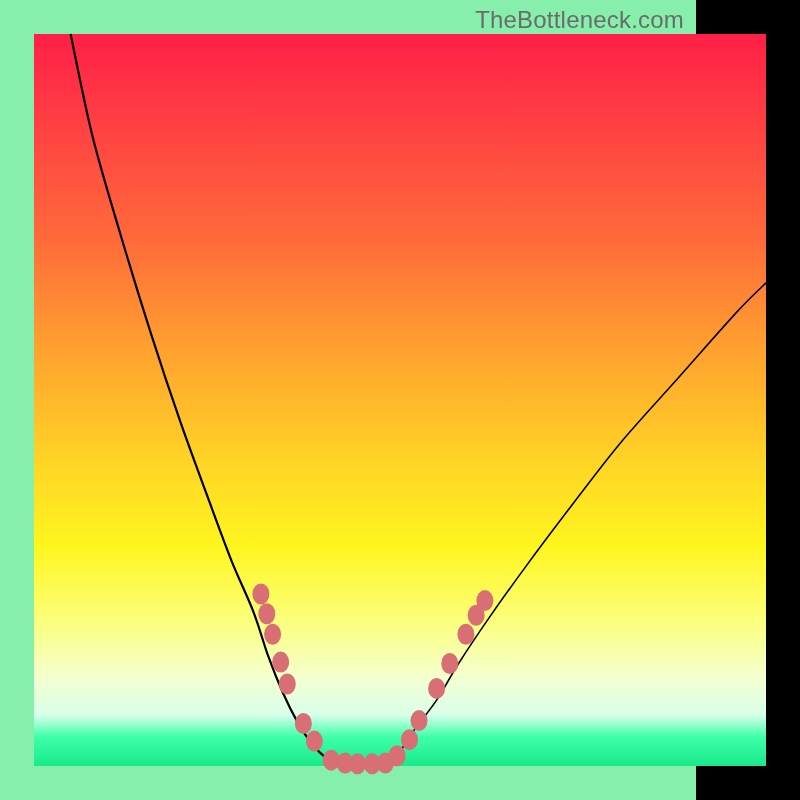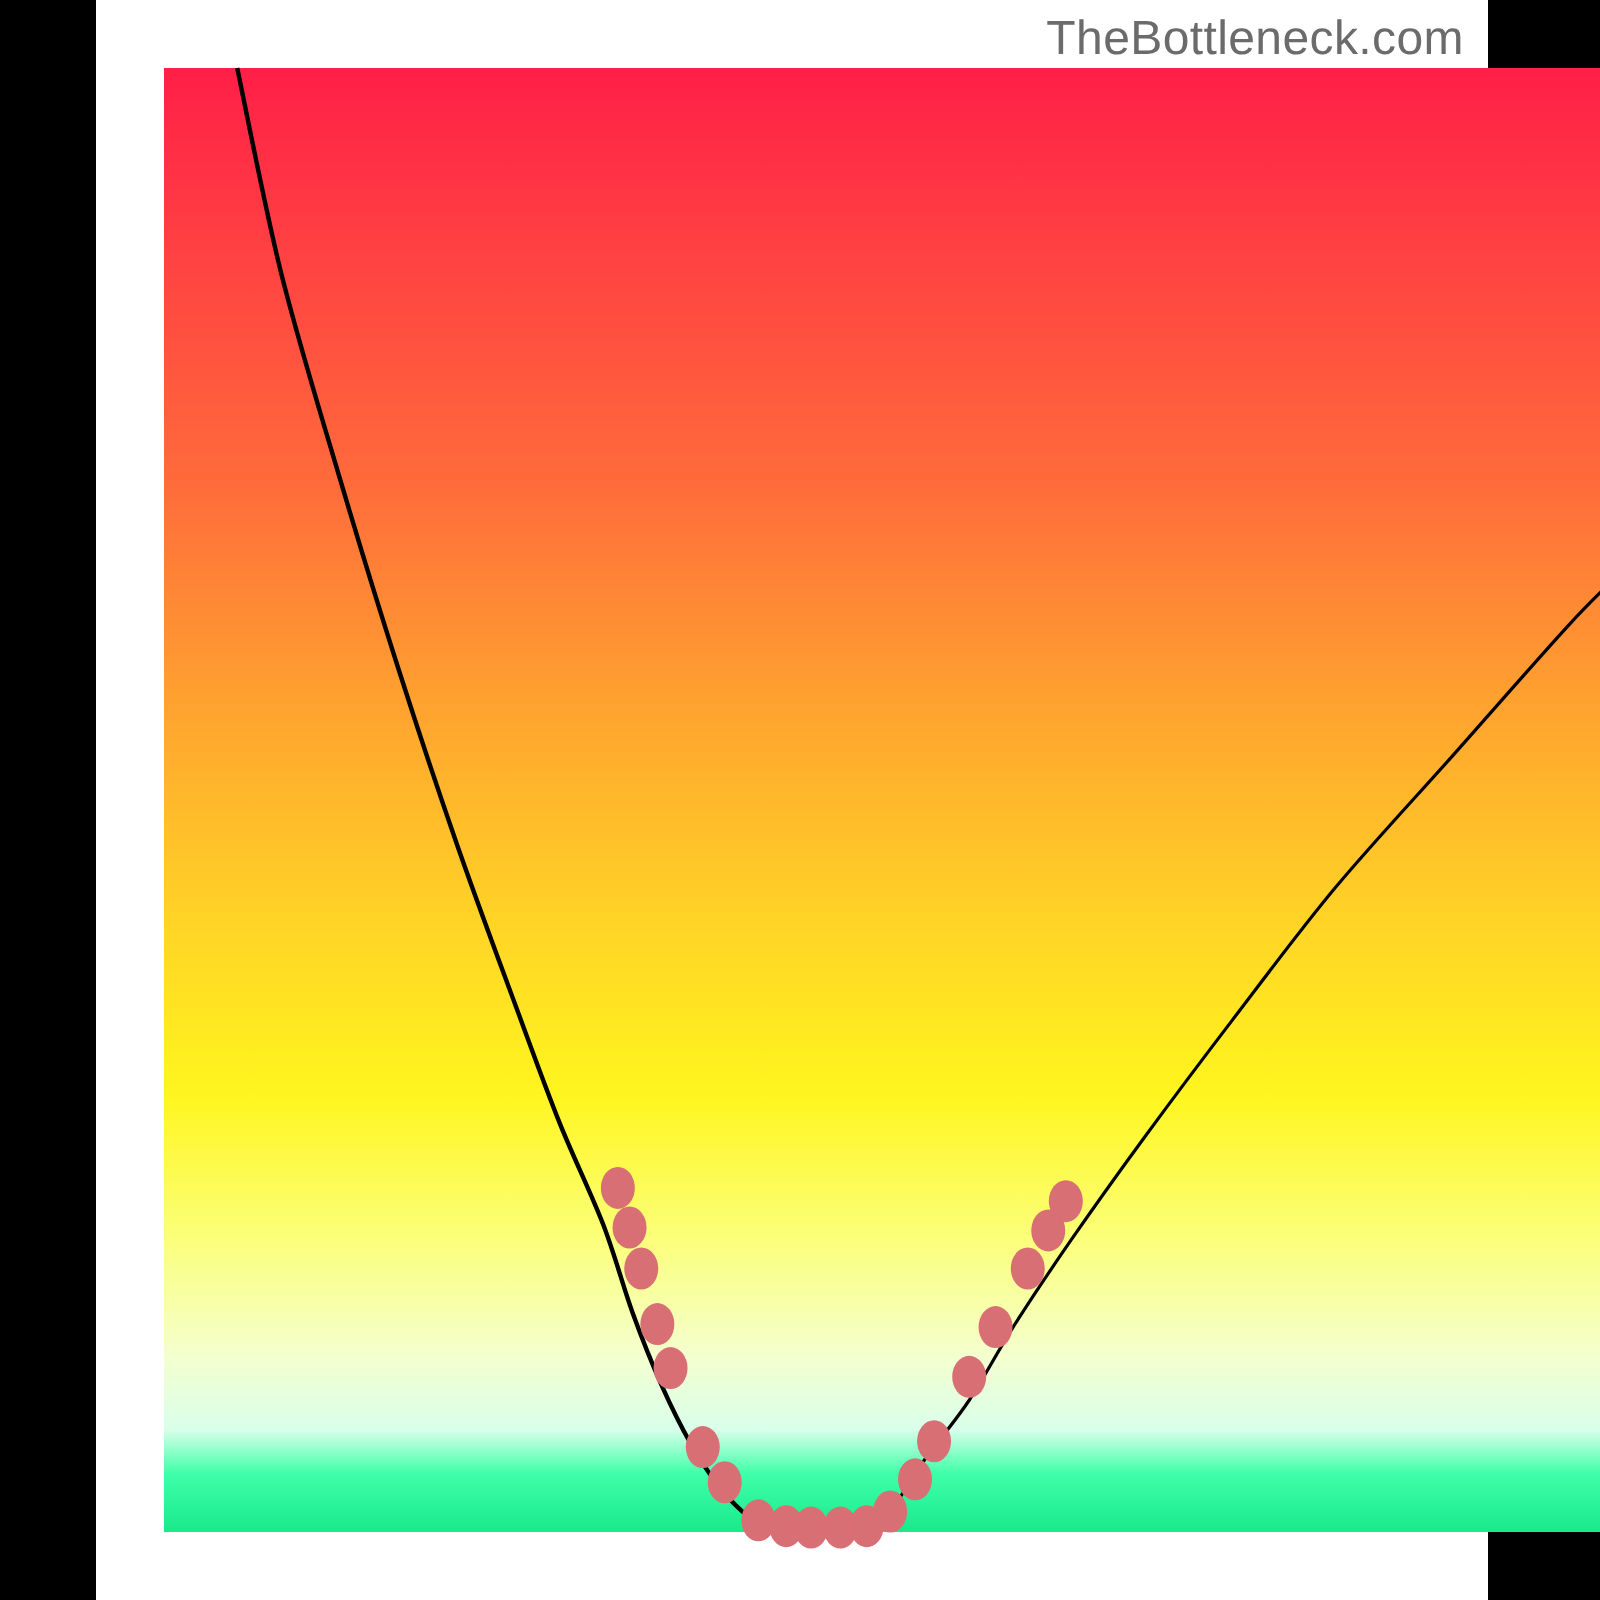--- a/index.html
+++ b/index.html
@@ -15,8 +15,7 @@
     position: relative;
     width: 696px;
     height: 800px;
-    background: #ffffff;
-    margin-left: 48px;
+    background: #86efac;
   }
   #plot-area {
     position: absolute;

